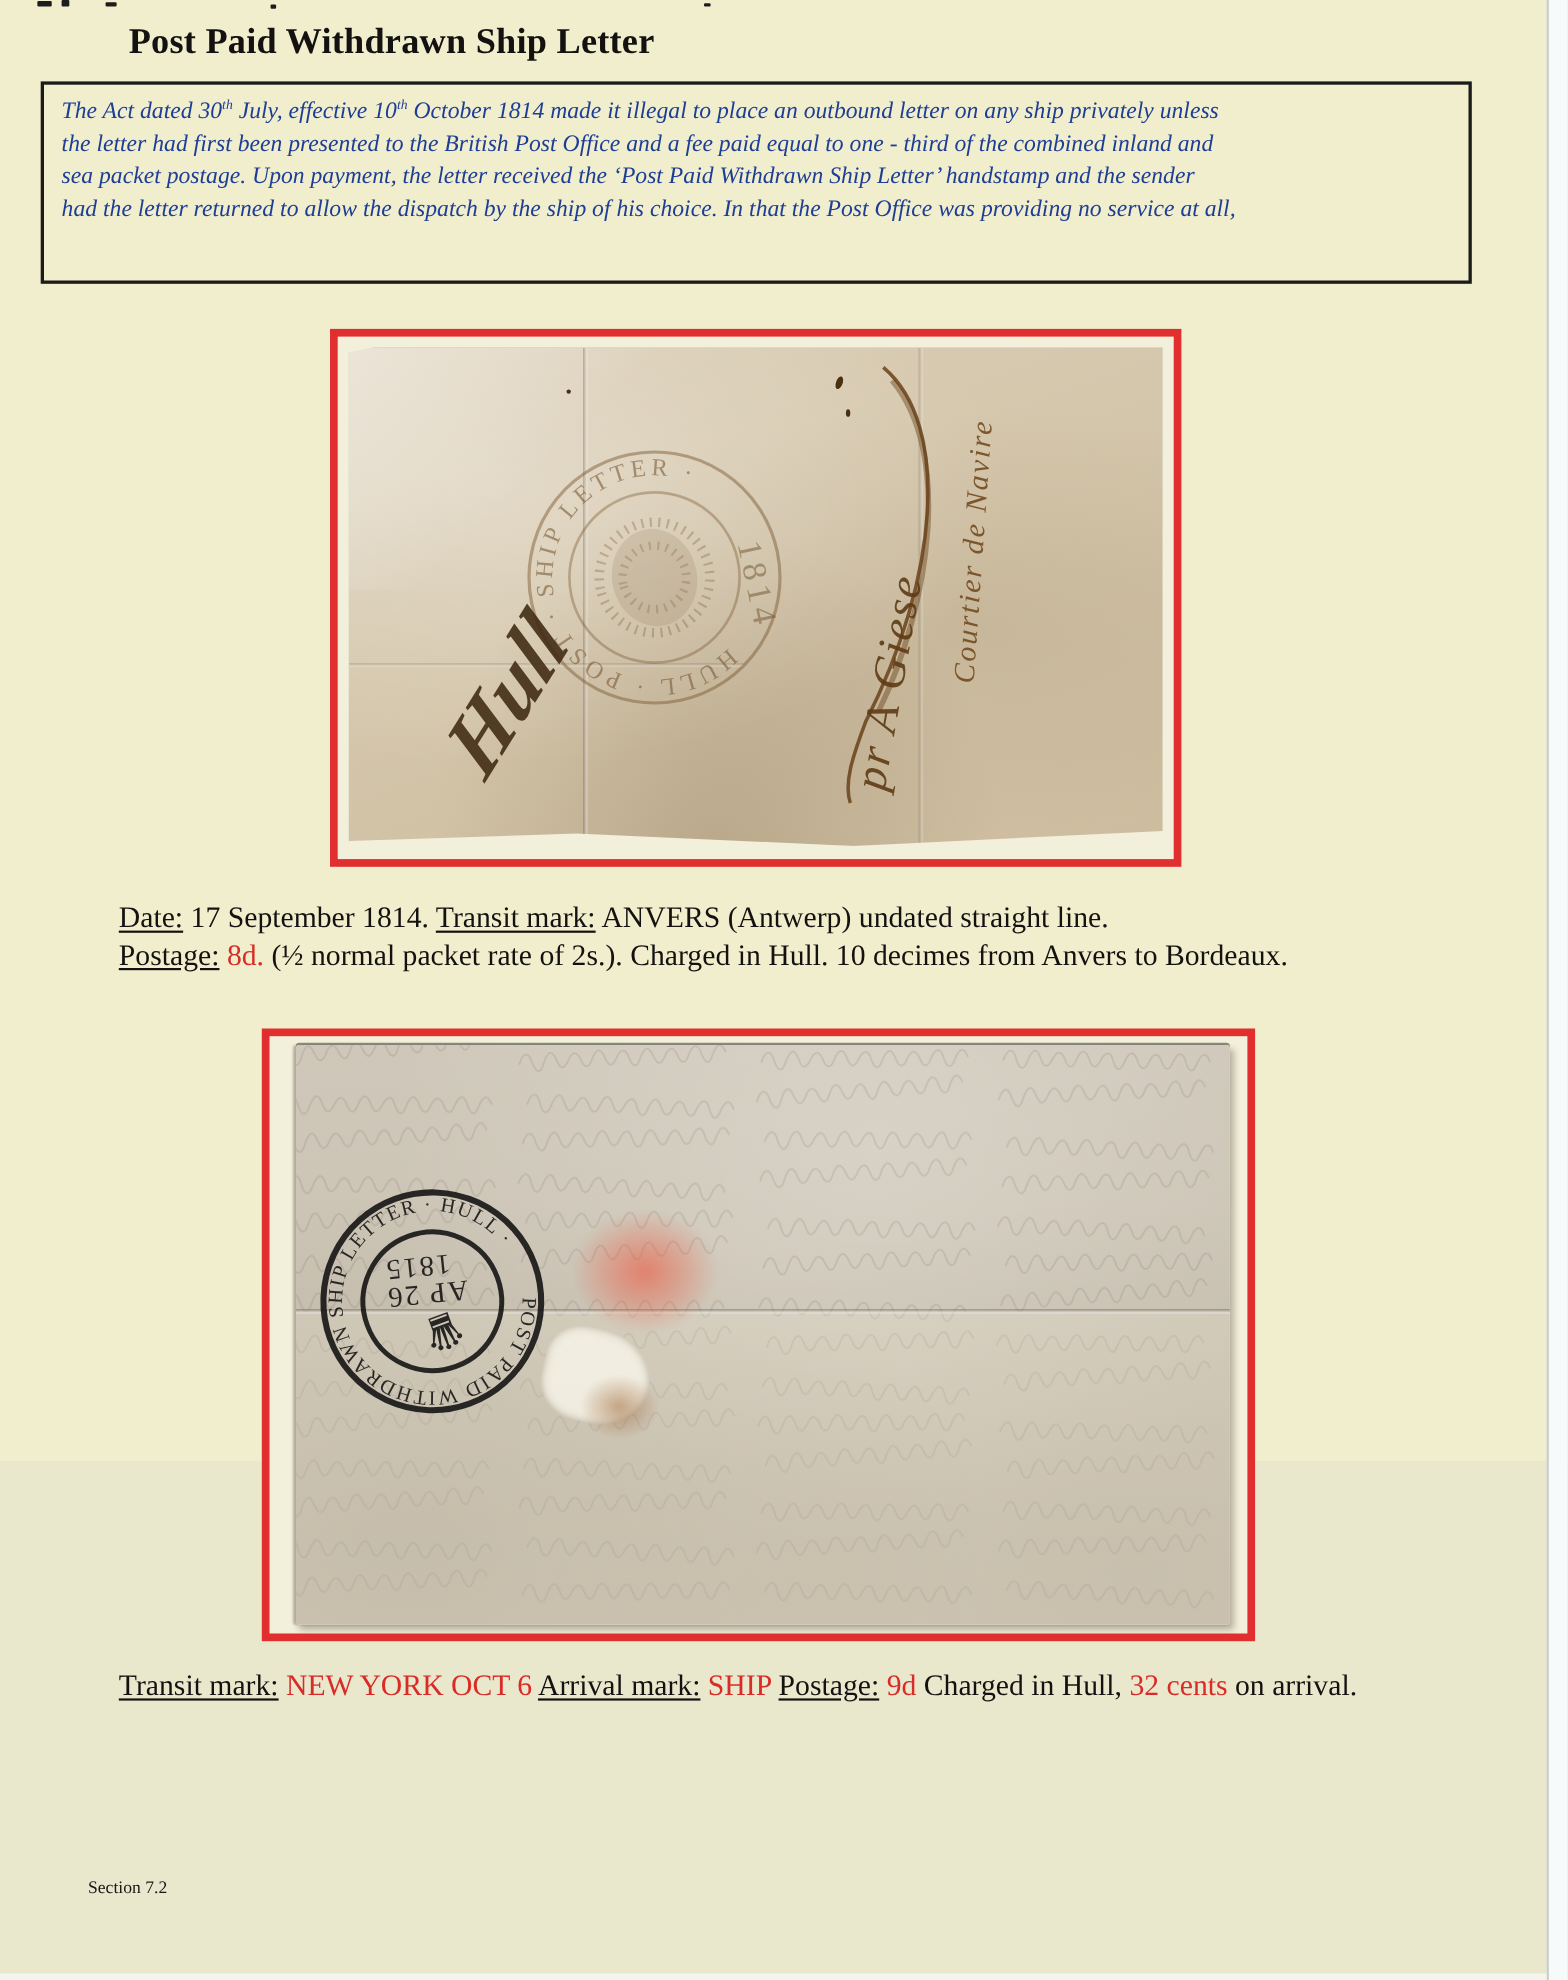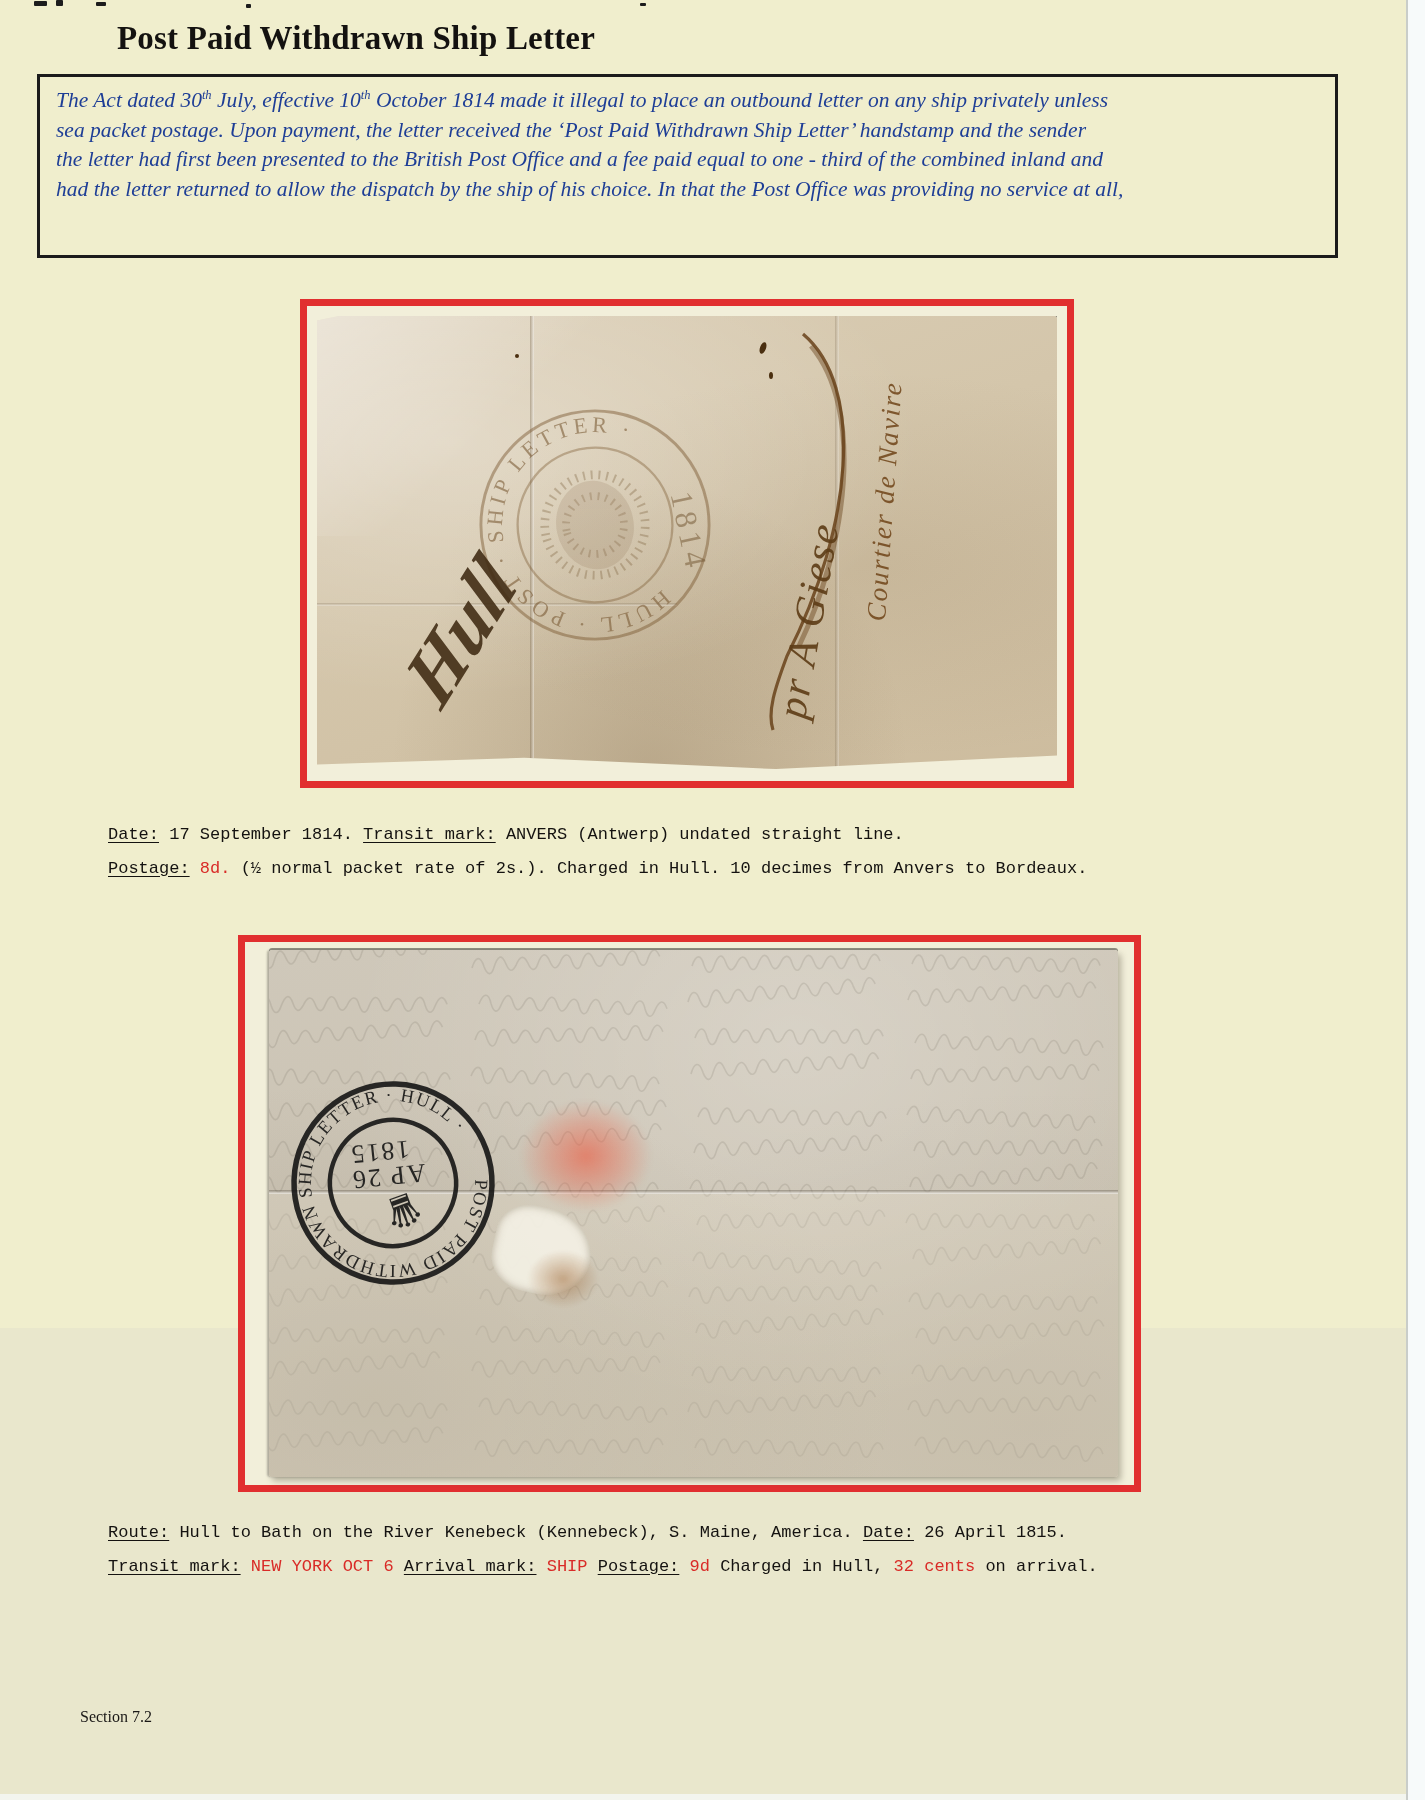--- a/index.html
+++ b/index.html
@@ -86,8 +86,8 @@
   <div class="abs intro-box">
     <div class="intro-text">
       <div class="ln"><span>The Act dated 30</span><sup>th</sup><span> July, effective 10</span><sup>th</sup><span> October 1814 made it illegal to place an outbound letter on any ship privately unless</span></div>
+      <div class="ln"><span>the letter had first been presented to the British Post Office and a fee paid equal to one - third of the combined inland and</span></div>
       <div class="ln"><span>sea packet postage.  Upon payment, the letter received the ‘Post Paid Withdrawn Ship Letter’ handstamp and the sender</span></div>
-      <div class="ln"><span>the letter had first been presented to the British Post Office and a fee paid equal to one - third of the combined inland and</span></div>
       <div class="ln"><span>had the letter returned to allow the dispatch by the ship of his choice.  In that the Post Office was providing no service at all,</span></div>
     </div>
   </div>

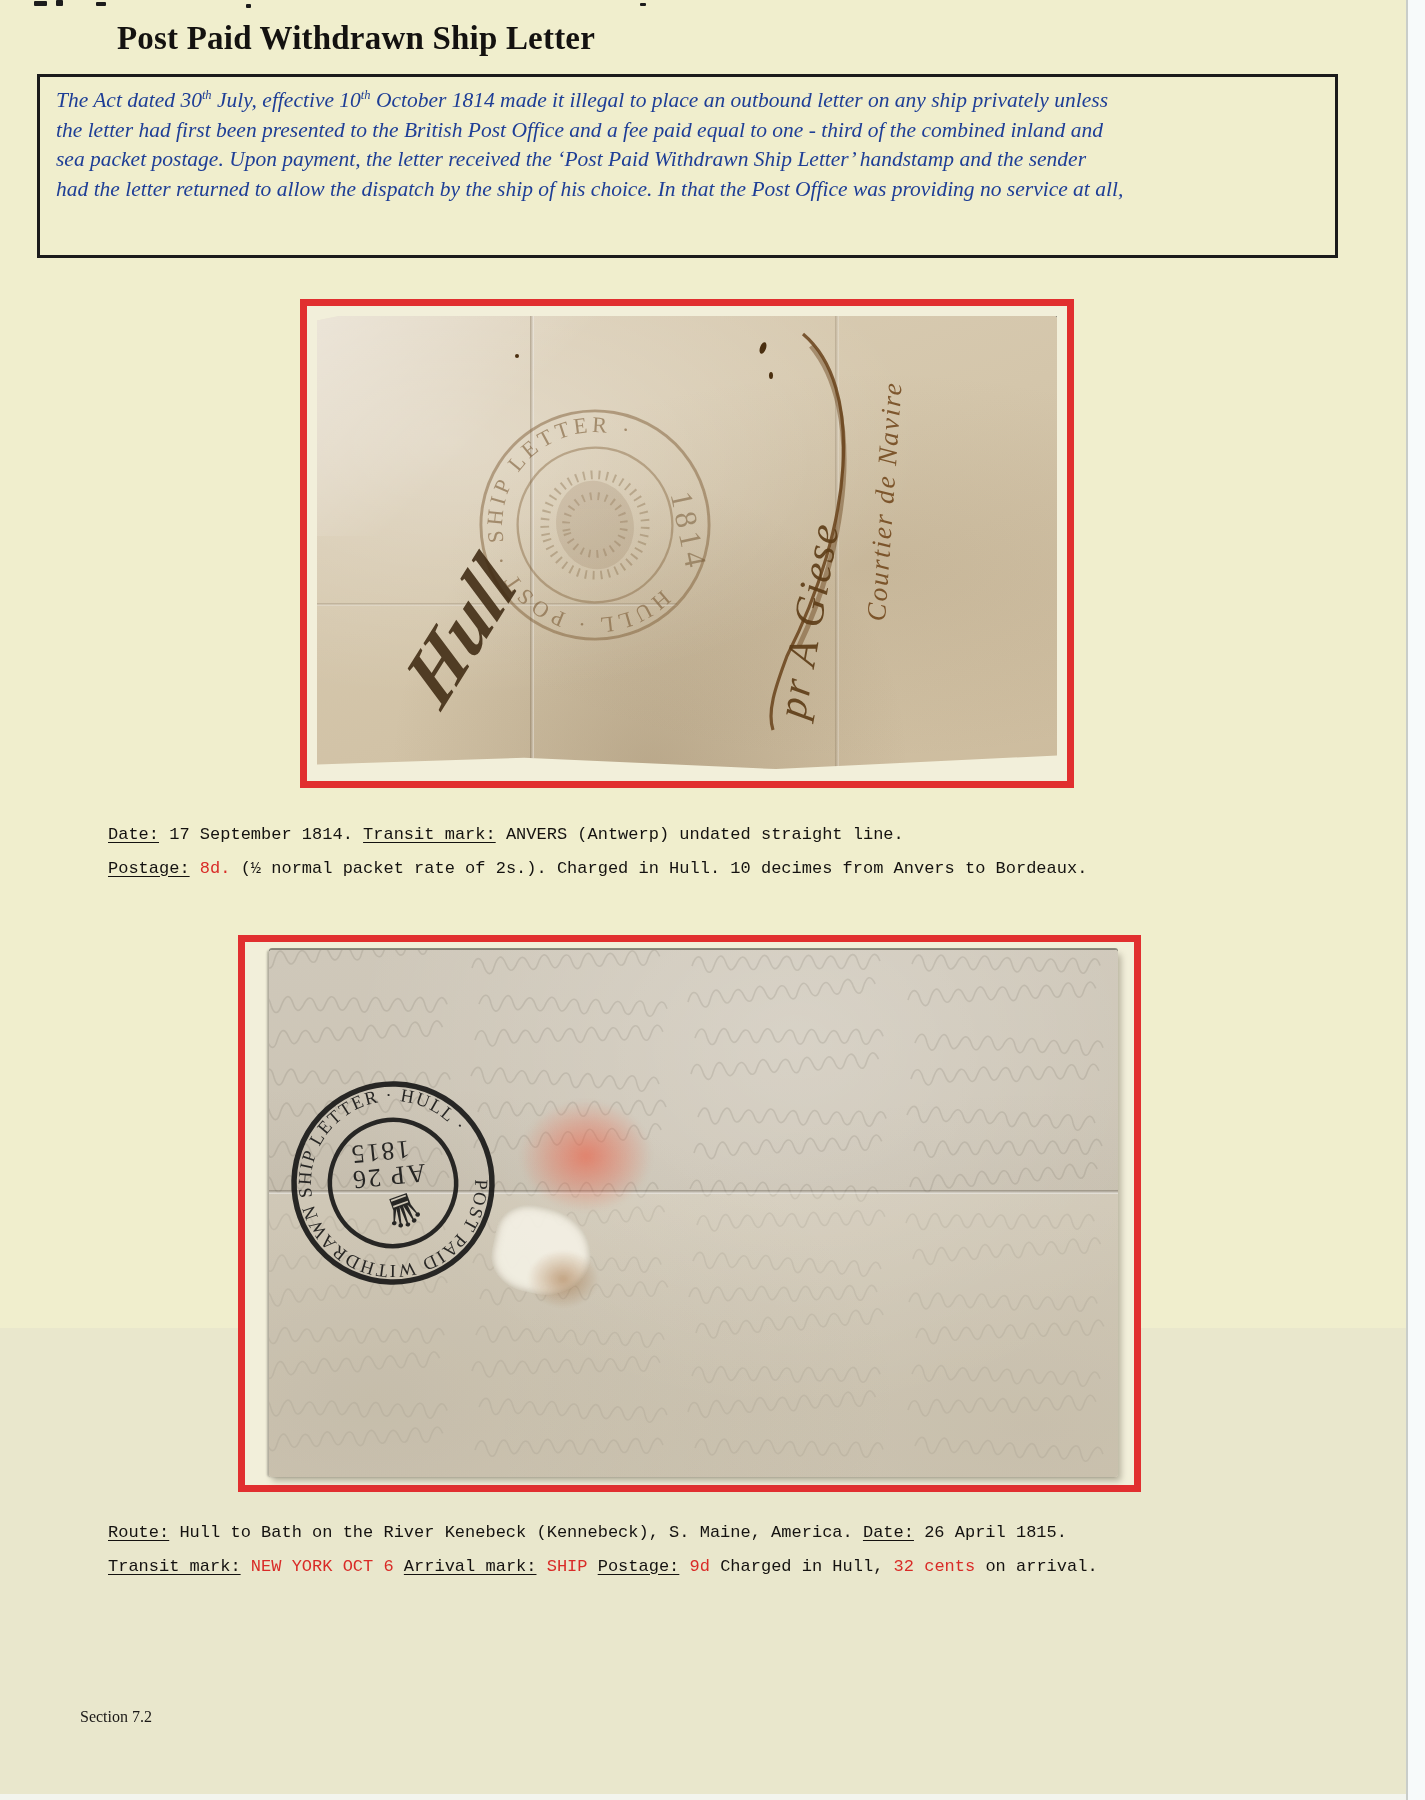--- a/index.html
+++ b/index.html
@@ -21,7 +21,7 @@
   .intro-text .ln{line-height:29.6px;white-space:nowrap;}
 
   
-  .caption{font-size:17px;color:#141210;font-family:Liberation Mono, monospace;}
+  .caption{font-size:27px;color:#141210;}
   .caption .ln{line-height:33.5px;white-space:nowrap;}
   .u{text-decoration:underline;text-underline-offset:3px;}
   .red{color:#d92b27;}

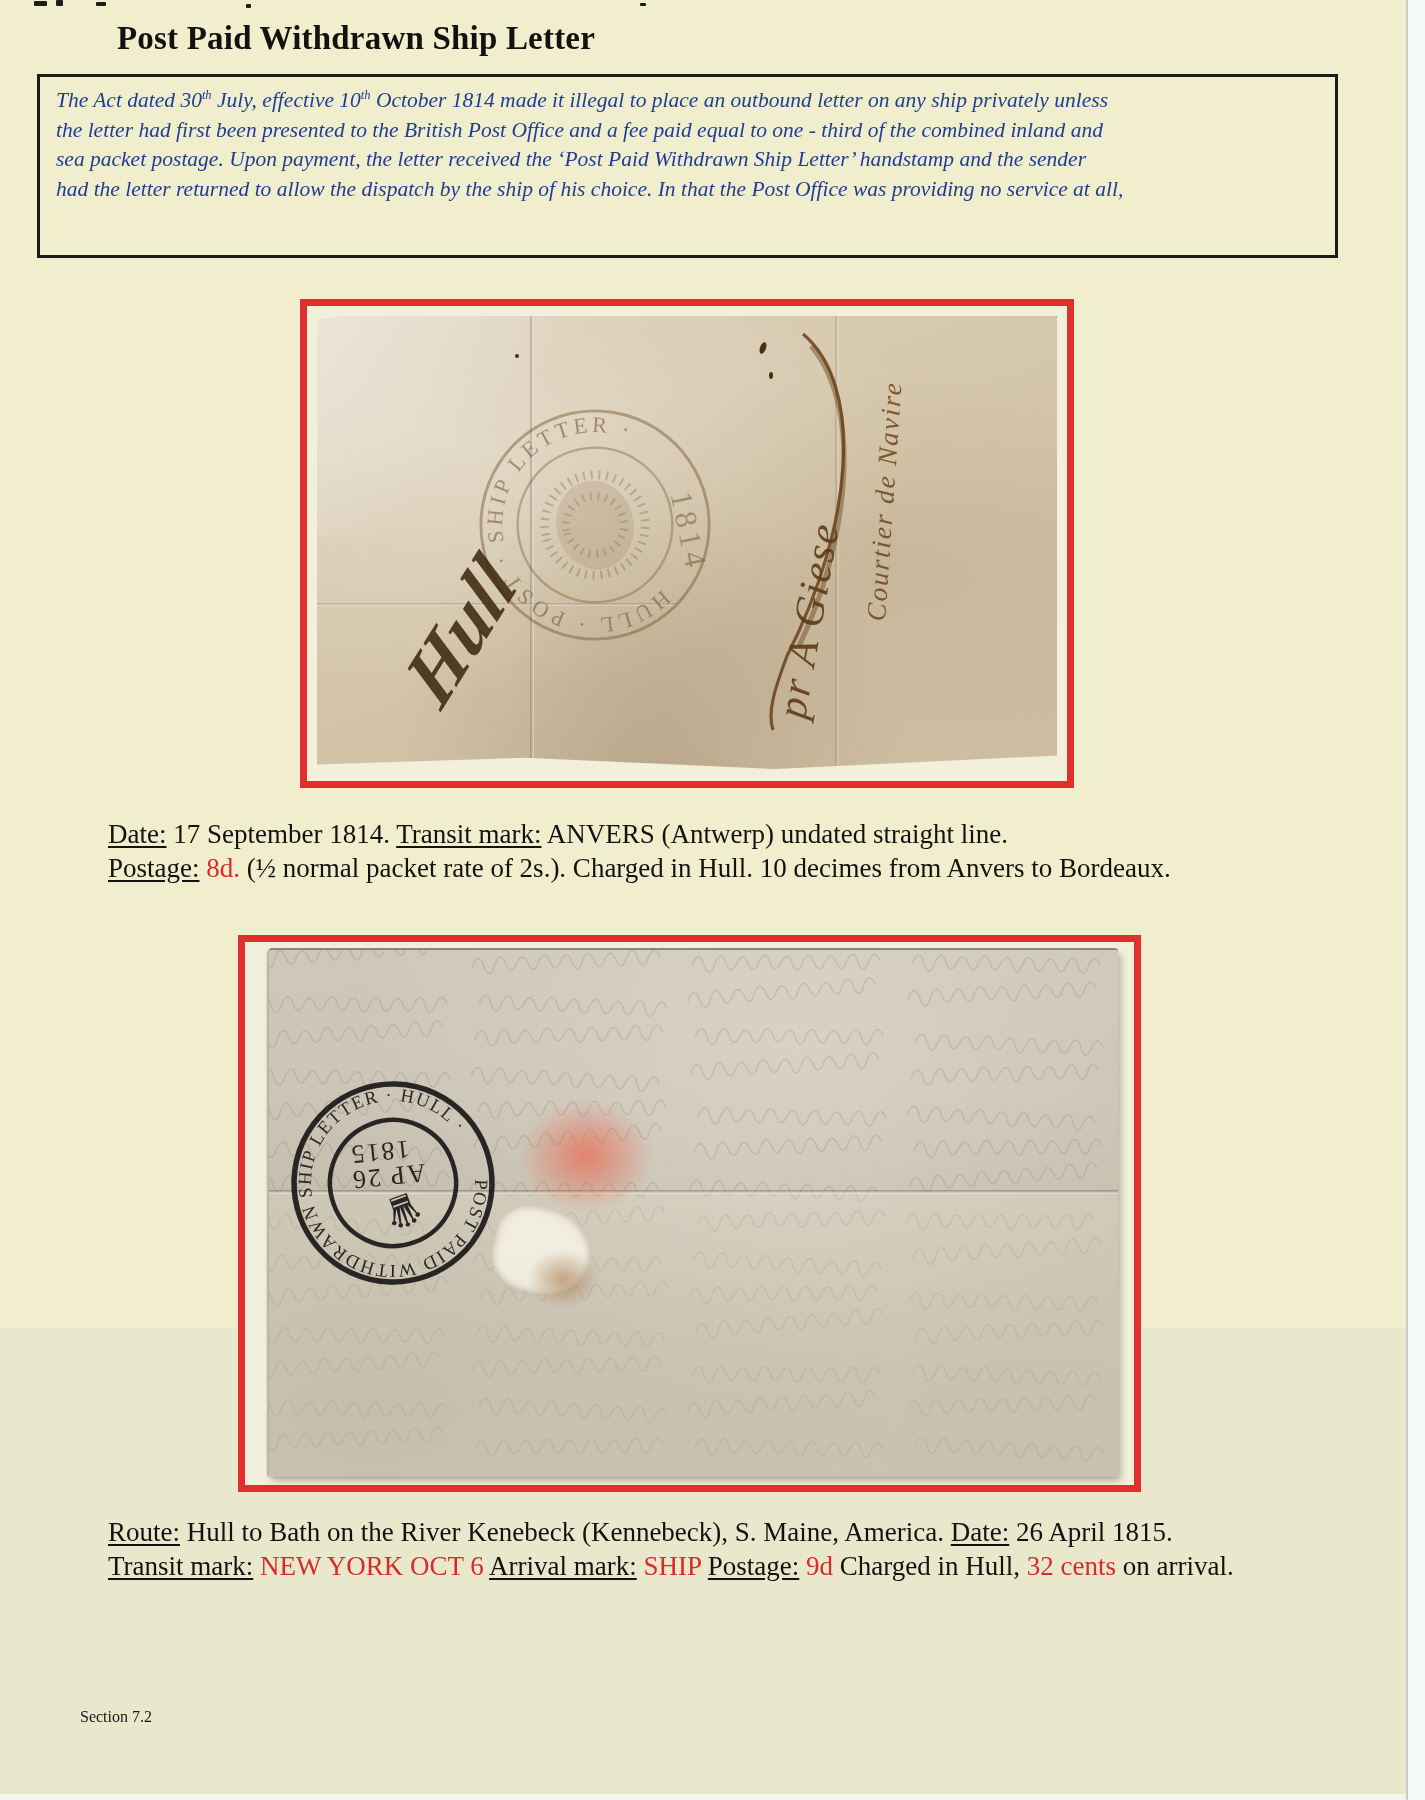--- a/index.html
+++ b/index.html
@@ -230,7 +230,6 @@
   </div>
 
   <div class="abs caption" style="left:108px;top:1516px;">
-    <div class="ln"><span class="u">Route:</span><span>  Hull to Bath on the River Kenebeck (Kennebeck), S. Maine, America.  </span><span class="u">Date:</span><span>  26 April 1815.</span></div>
     <div class="ln"><span class="u">Transit mark:</span><span>  </span><span class="red">NEW YORK OCT 6</span><span>  </span><span class="u">Arrival mark:</span><span>  </span><span class="red">SHIP</span><span>  </span><span class="u">Postage:</span><span>  </span><span class="red">9d</span><span> Charged in Hull, </span><span class="red">32 cents</span><span> on arrival.</span></div>
   </div>
 

